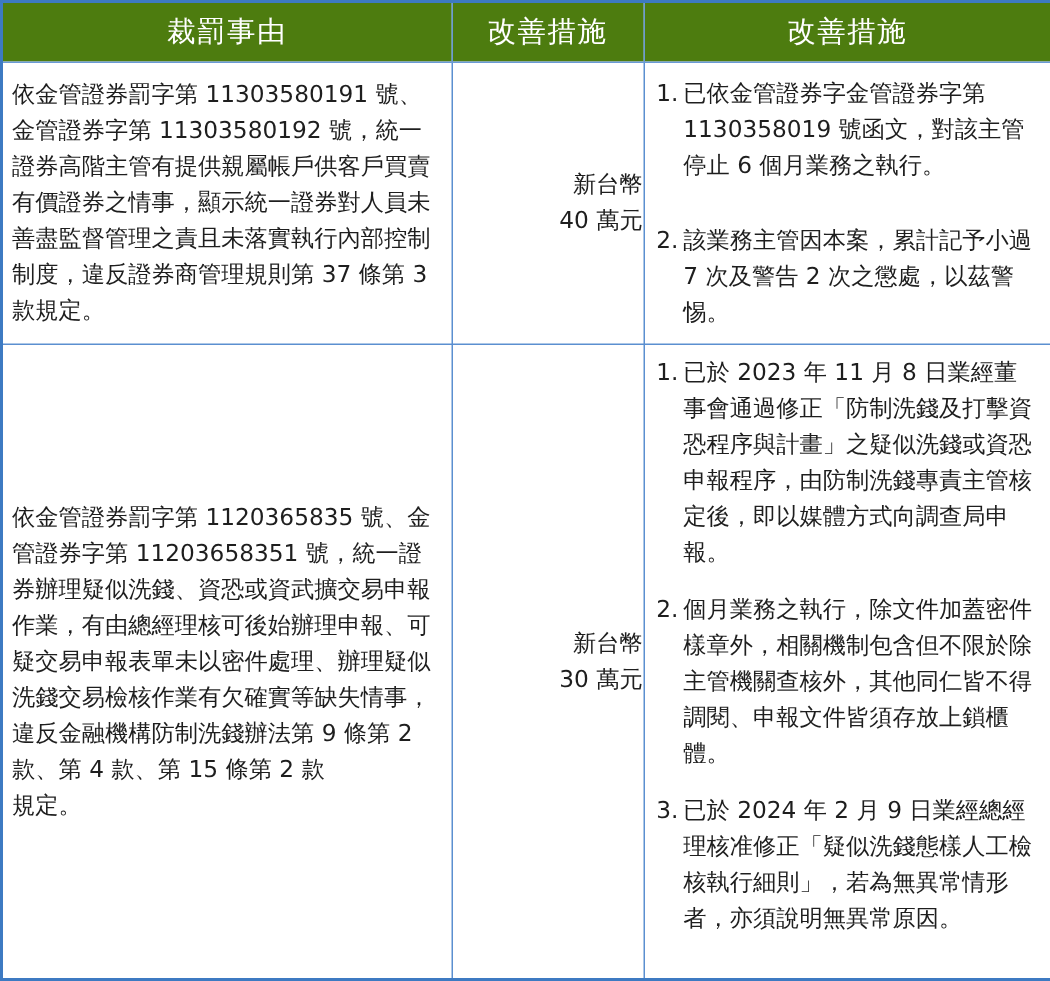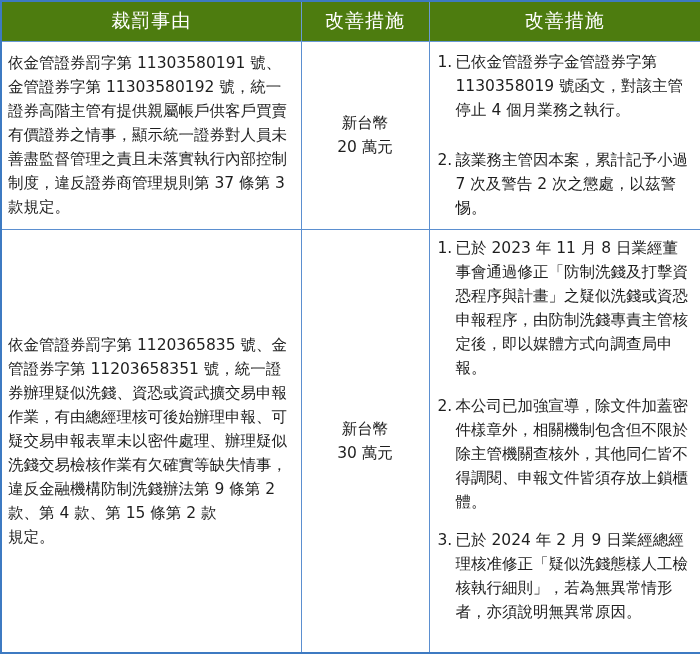--- a/index.html
+++ b/index.html
@@ -70,7 +70,7 @@
       <td class="measures" style="vertical-align: top; padding-top: 8px;">
         <div class="item">
           <span class="num">1.</span>
-          <span class="txt">已依金管證券字金管證券字第 1130358019 號函文，對該主管停止 4 個月業務之執行。</span>
+          <span class="txt">已依金管證券字金管證券字第 1130358019 號函文，對該主管停止 6 個月業務之執行。</span>
         </div>
         <div class="item" style="margin-top: 26px;">
           <span class="num">2.</span>

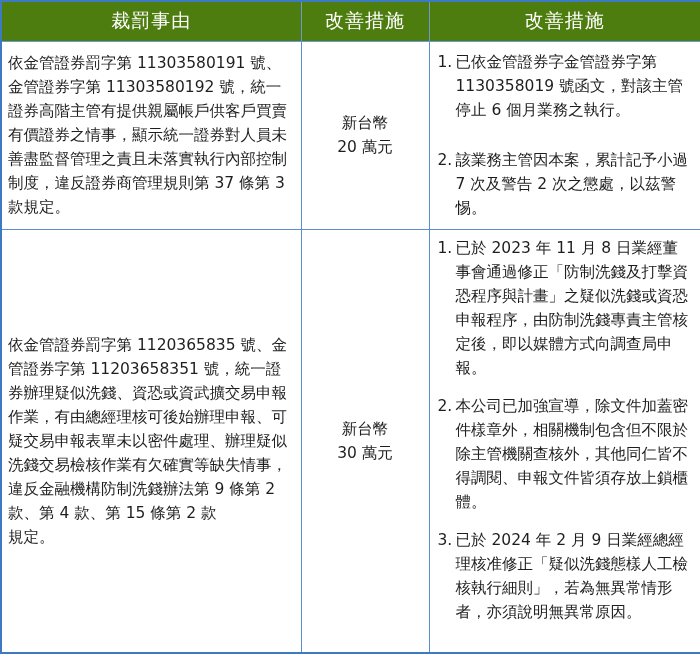--- a/index.html
+++ b/index.html
@@ -32,7 +32,7 @@
     vertical-align: middle;
   }
   td.reason { padding: 6px 6px 6px 6px; }
-  td.amount { text-align: center; }
+  td.amount { text-align: right; }
   td.measures { padding: 6px 8px 8px 8px; vertical-align: top; }
   tr.row1 td { height: 188px; }
   tr.row2 td { height: 424px; }

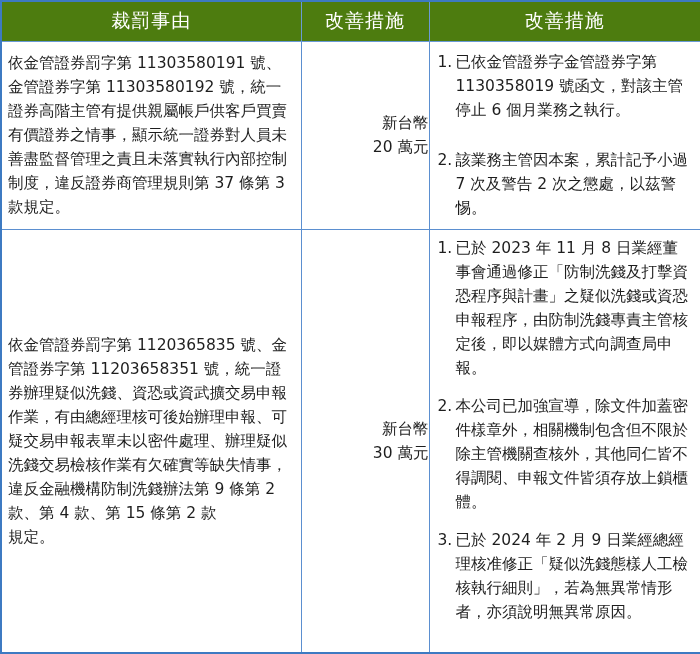--- a/index.html
+++ b/index.html
@@ -65,7 +65,7 @@
       </td>
       <td class="amount">
         <span class="amt-line">新台幣</span>
-        <span class="amt-line">20 萬元</span>
+        <span class="amt-line">40 萬元</span>
       </td>
       <td class="measures" style="vertical-align: top; padding-top: 8px;">
         <div class="item">

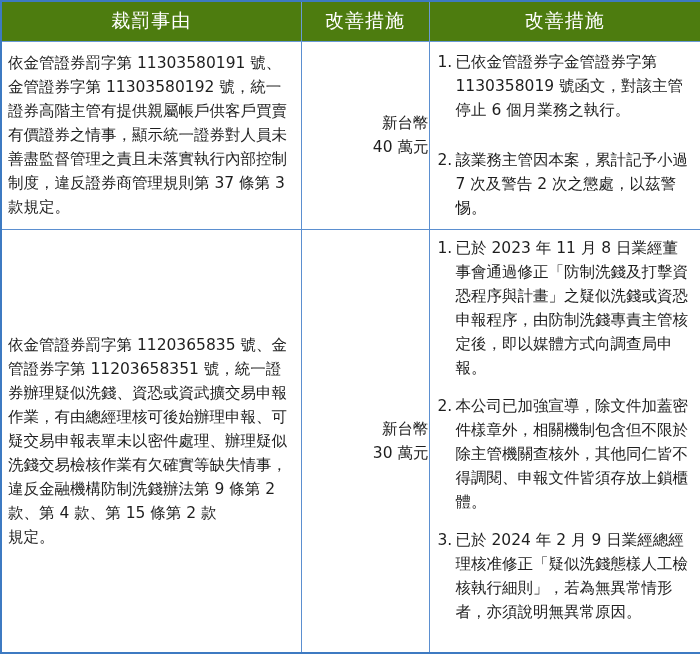--- a/index.html
+++ b/index.html
@@ -94,7 +94,7 @@
         </div>
         <div class="item">
           <span class="num">2.</span>
-          <span class="txt">本公司已加強宣導，除文件加蓋密件樣章外，相關機制包含但不限於除主管機關查核外，其他同仁皆不得調閱、申報文件皆須存放上鎖櫃體。</span>
+          <span class="txt">個月業務之執行，除文件加蓋密件樣章外，相關機制包含但不限於除主管機關查核外，其他同仁皆不得調閱、申報文件皆須存放上鎖櫃體。</span>
         </div>
         <div class="item">
           <span class="num">3.</span>

